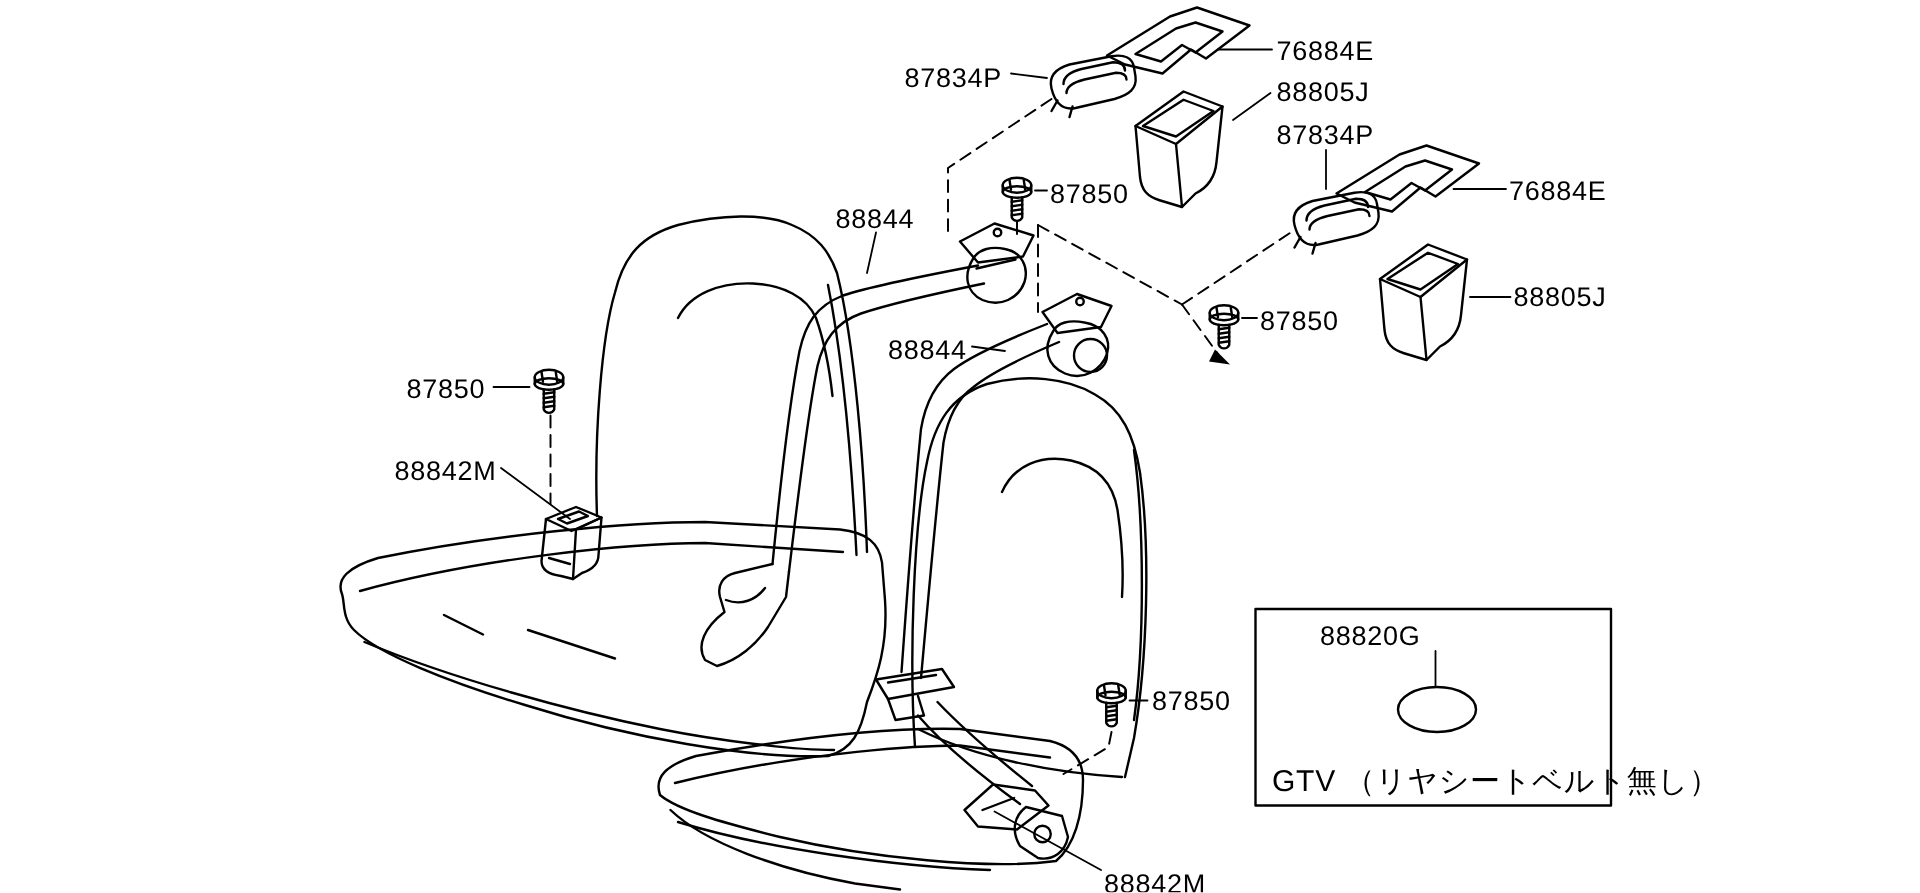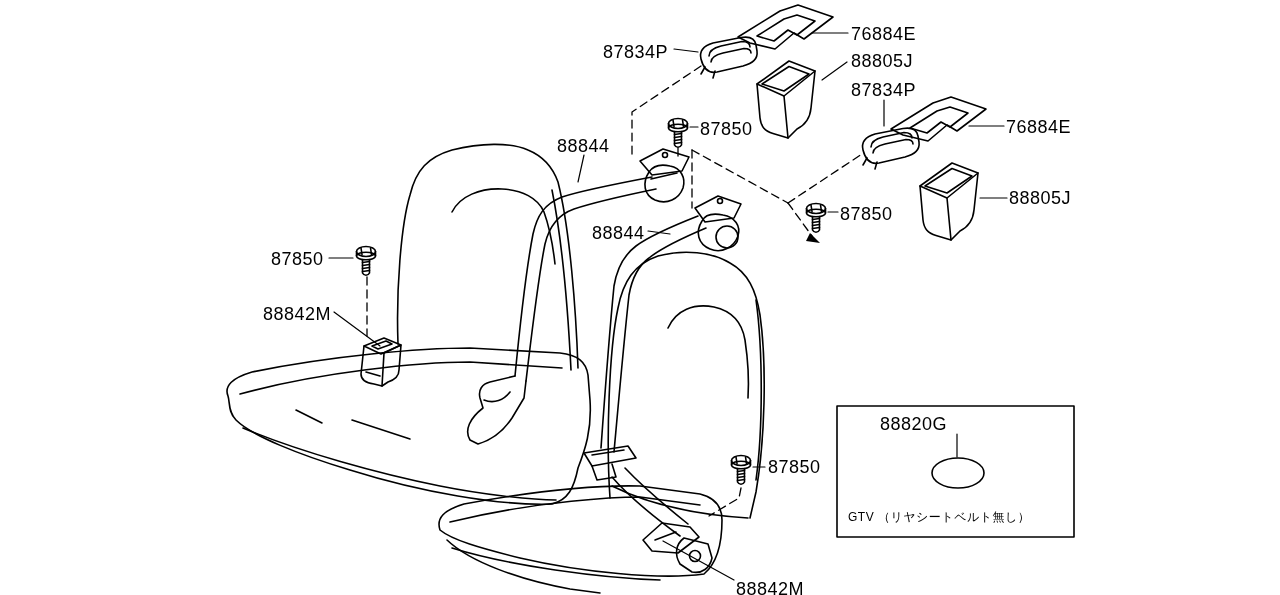--- a/index.html
+++ b/index.html
@@ -12,7 +12,7 @@
   .art .dash path{stroke-width:1.3;stroke-dasharray:8 5;}
   .art .arrow{fill:#000;stroke:none;}
   .lbl{position:absolute;font-size:18px;line-height:1;letter-spacing:.5px;color:#000;white-space:nowrap;}
-  .note{font-size:12px;letter-spacing:.5px;}
+  .note{font-size:20px;letter-spacing:.5px;}
 </style>
 </head>
 <body>

